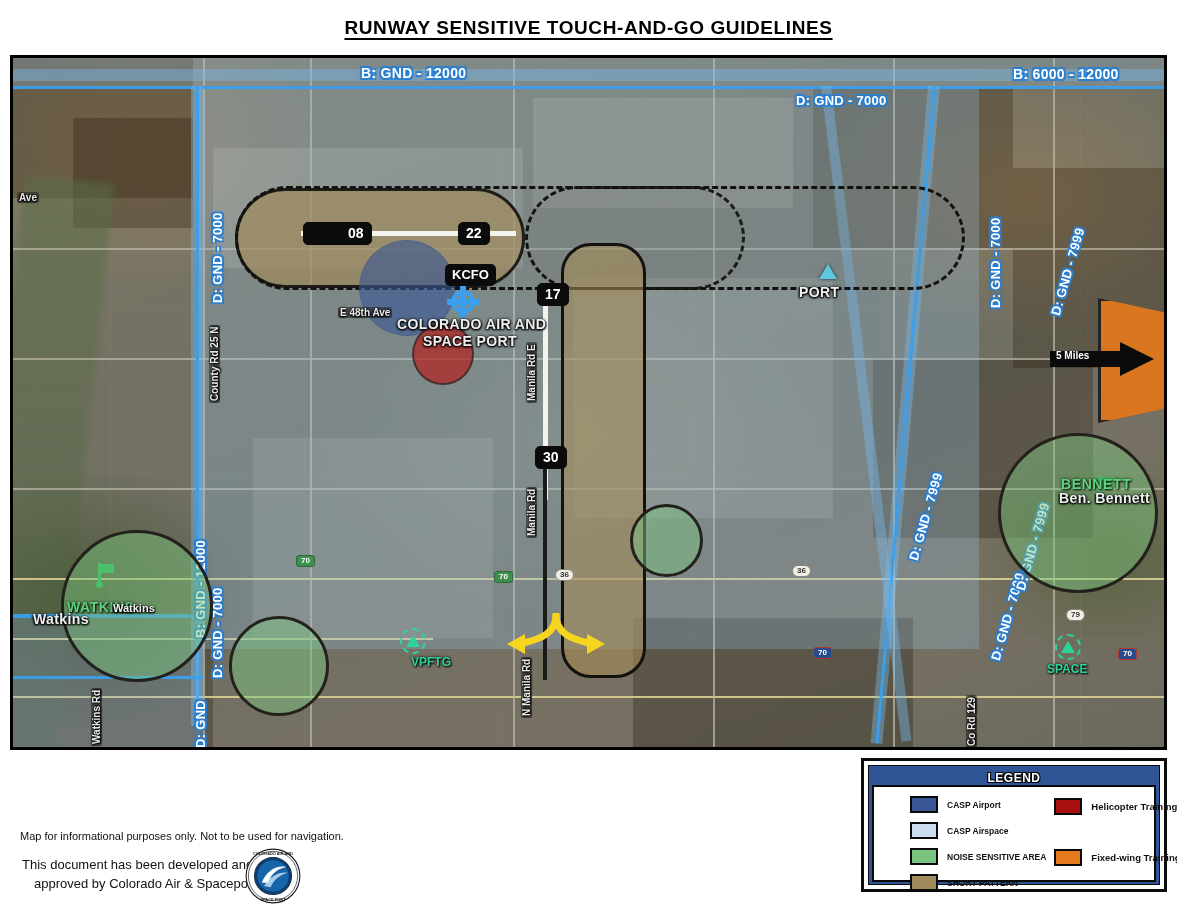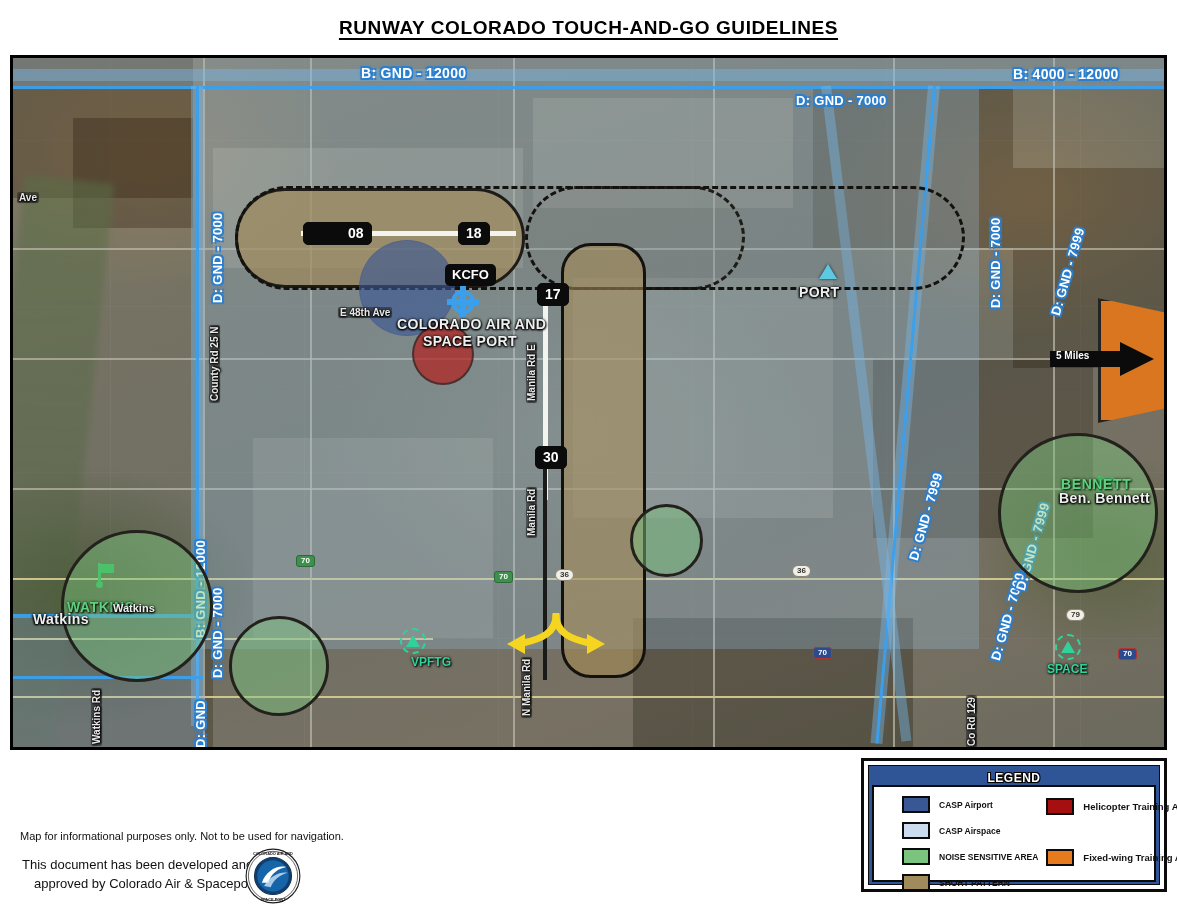--- a/index.html
+++ b/index.html
@@ -315,7 +315,7 @@
 <body>
 
 <div class="title-bar">
-  <div class="title-text">RUNWAY COLORADO TOUCH-AND-GO GUIDELINES</div>
+  <div class="title-text">RUNWAY SENSITIVE TOUCH-AND-GO GUIDELINES</div>
 </div>
 
 <div class="map-frame">

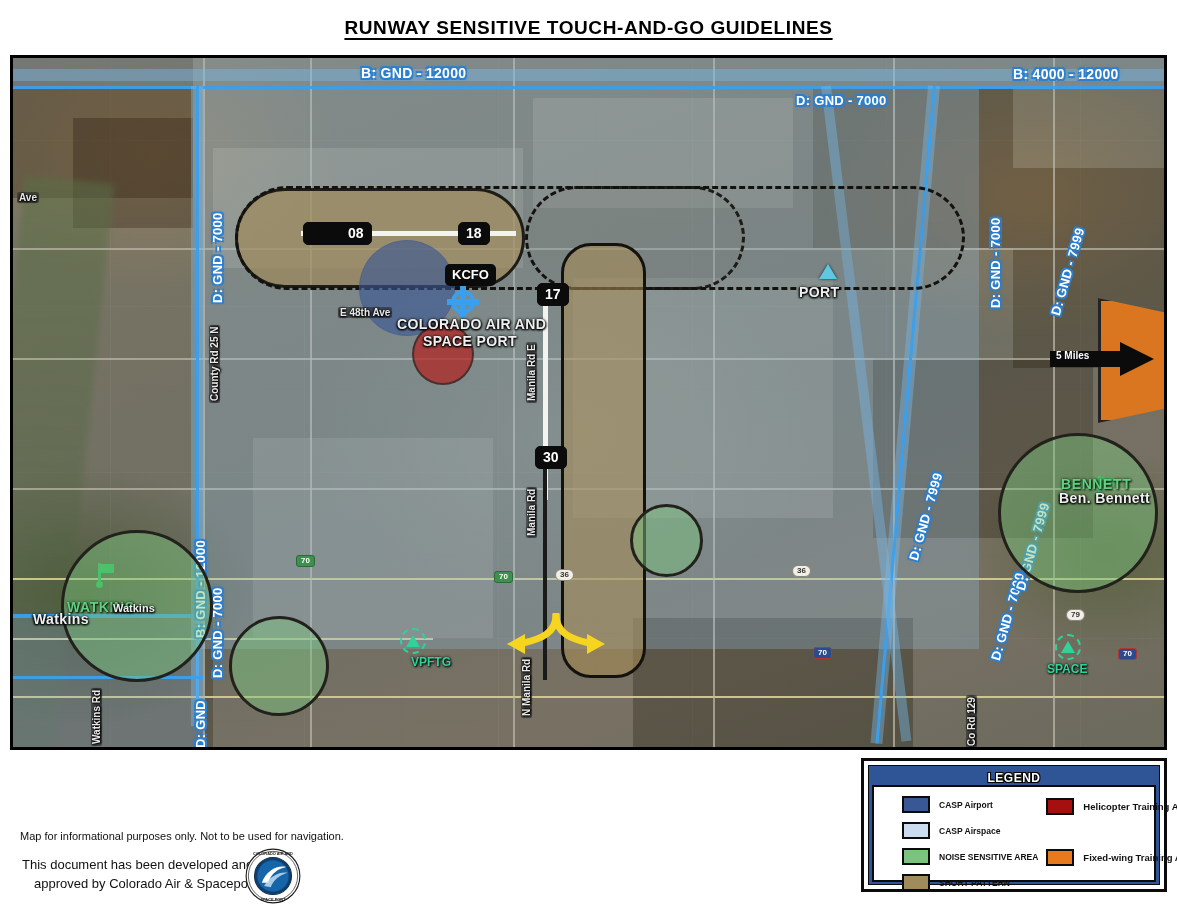--- a/index.html
+++ b/index.html
@@ -367,7 +367,7 @@
     <div class="airspace-line" style="left:0;top:618px;width:190px;height:3px;"></div>
 
     <div class="as-label big" style="left:348px;top:7px;">B: GND - 12000</div>
-    <div class="as-label big" style="left:1000px;top:8px;">B: 4000 - 12000</div>
+    <div class="as-label big" style="left:1000px;top:8px;">B: 6000 - 12000</div>
     <div class="as-label" style="left:783px;top:35px;">D: GND - 7000</div>
 
     <div class="as-label vert" style="left:197px;top:245px;">D: GND - 7000</div>

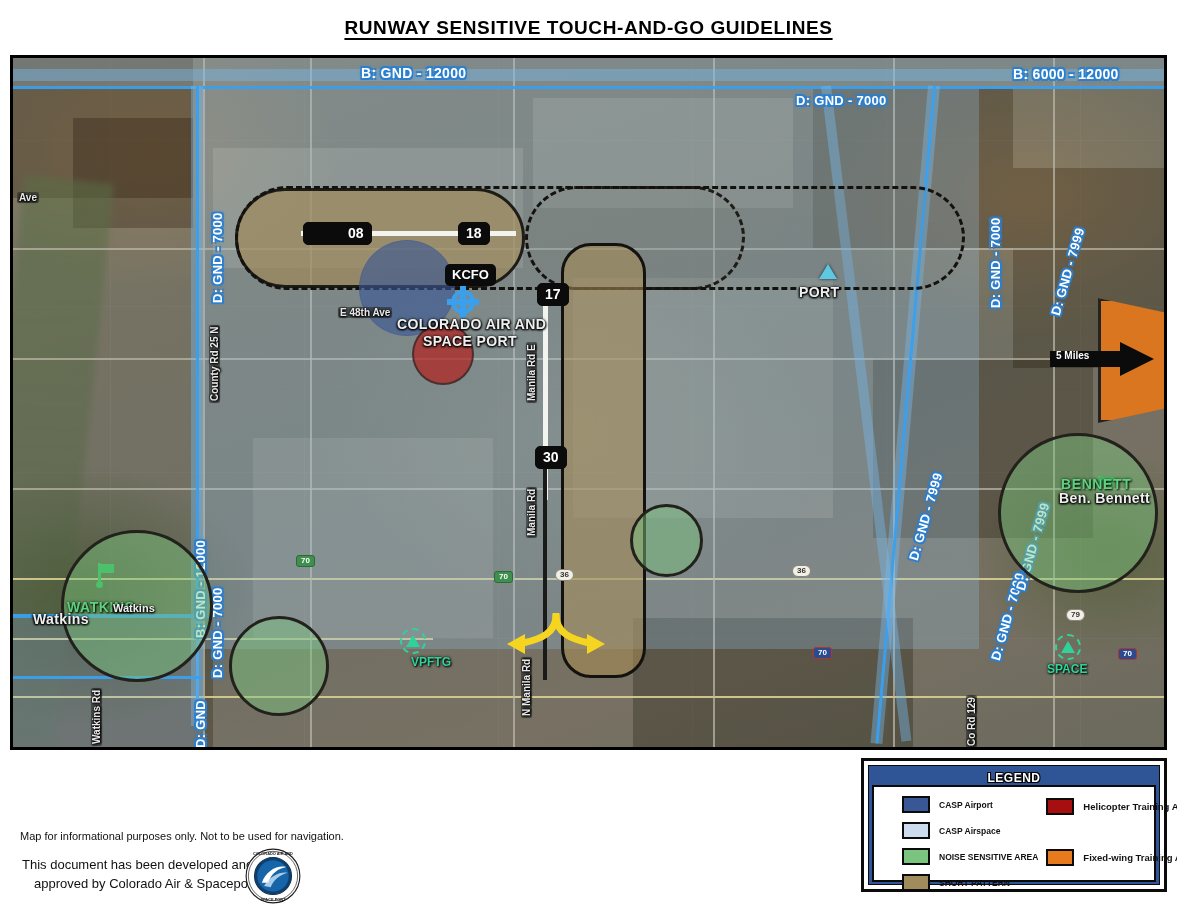--- a/index.html
+++ b/index.html
@@ -391,7 +391,7 @@
     <div class="runway-dark" style="left:530px;top:400px;width:4px;height:222px;"></div>
 
     <div class="rw-marker" style="left:290px;top:164px;padding-left:44px;">08</div>
-    <div class="rw-marker" style="left:445px;top:164px;">18</div>
+    <div class="rw-marker" style="left:445px;top:164px;">22</div>
     <div class="rw-marker" style="left:524px;top:225px;">17</div>
     <div class="rw-marker" style="left:522px;top:388px;">30</div>
 

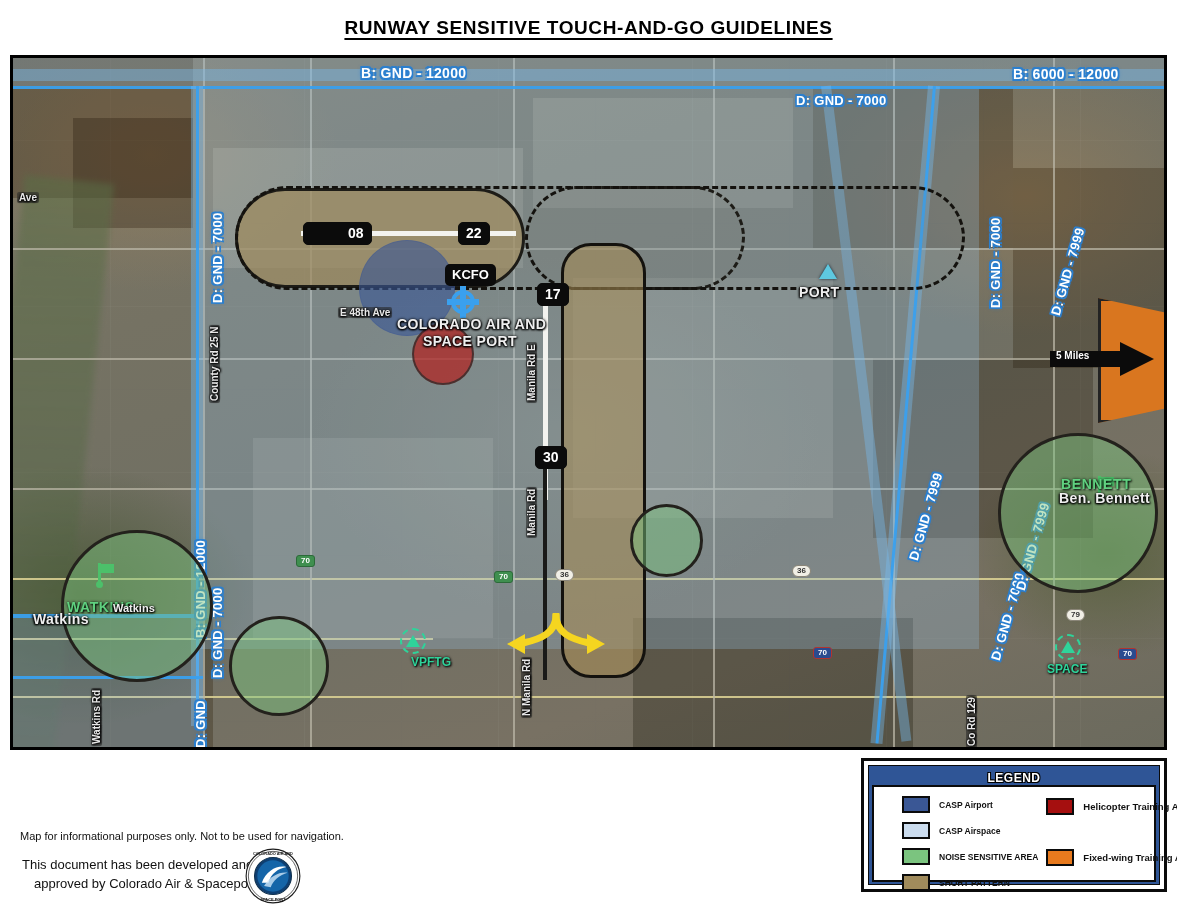--- a/index.html
+++ b/index.html
@@ -287,7 +287,7 @@
     padding: 9px 0 0 0;
   }
   .legend-col { flex: 1; display: flex; flex-direction: column; }
-  .legend-col.left { padding-left: 28px; gap: 9px; }
+  .legend-col.left { padding-left: 36px; gap: 9px; }
   .legend-col.right { padding-left: 8px; gap: 34px; padding-top: 2px; }
   .legend-row { display: flex; align-items: center; gap: 9px; }
   .legend-sw {

